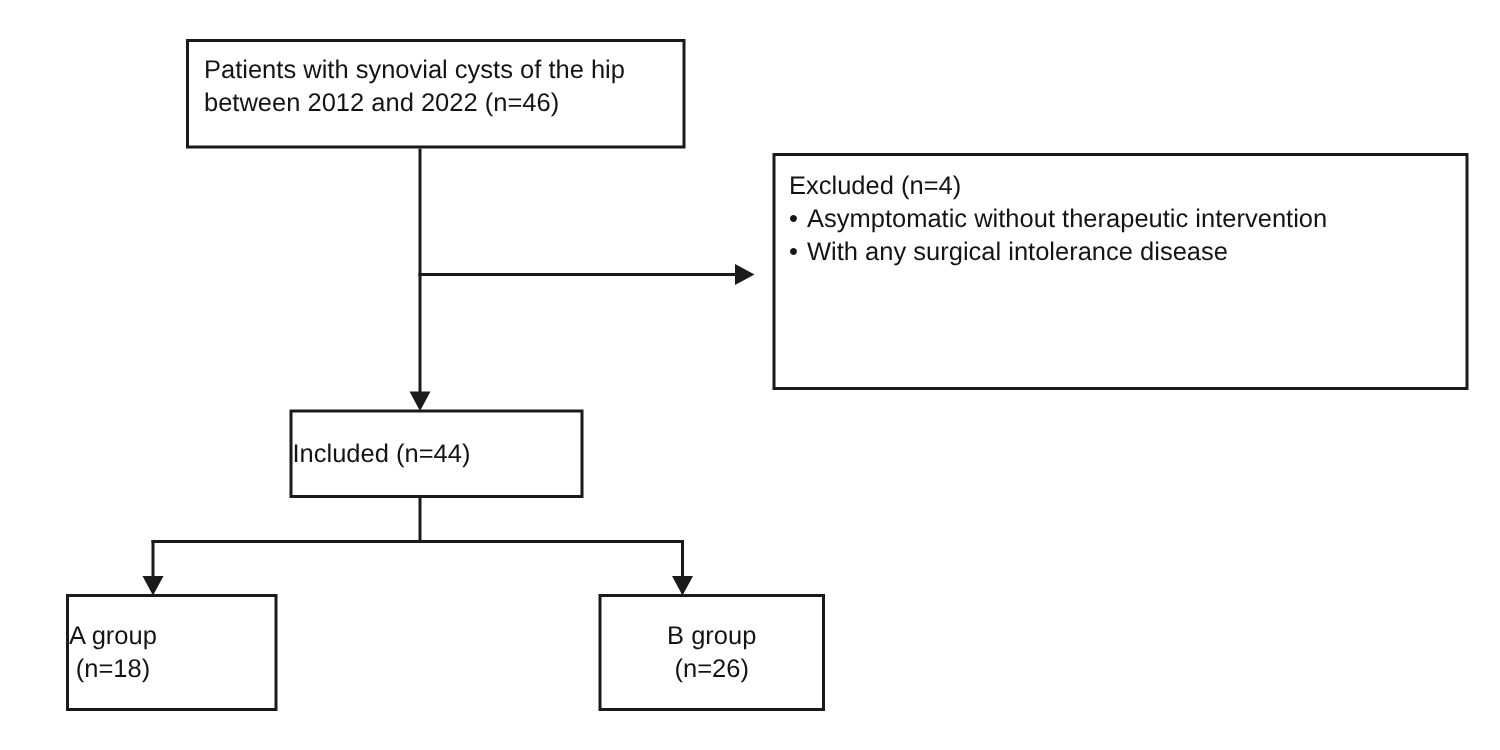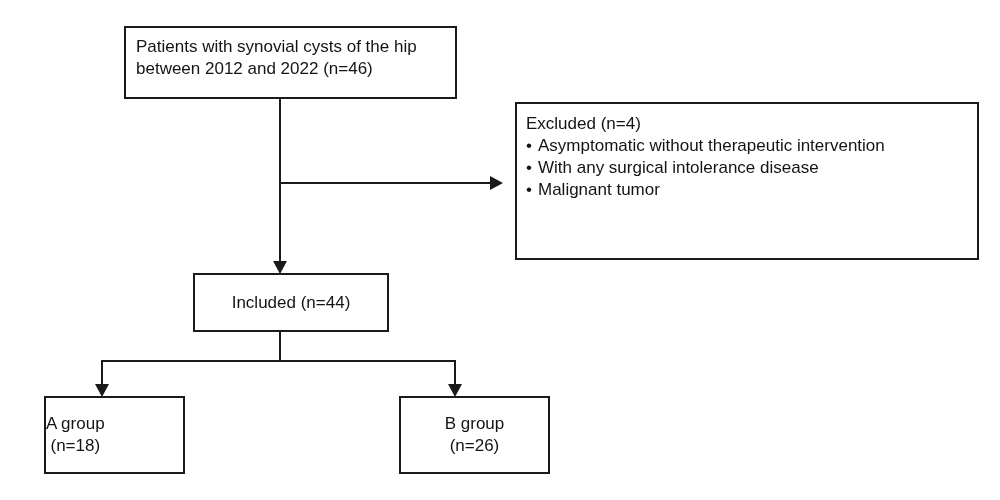--- a/index.html
+++ b/index.html
@@ -145,7 +145,6 @@
     <ul class="excl-list">
       <li>Asymptomatic without therapeutic intervention</li>
       <li>With any surgical intolerance disease</li>
-      <li>Malignant tumor</li>
     </ul>
   </div>
 

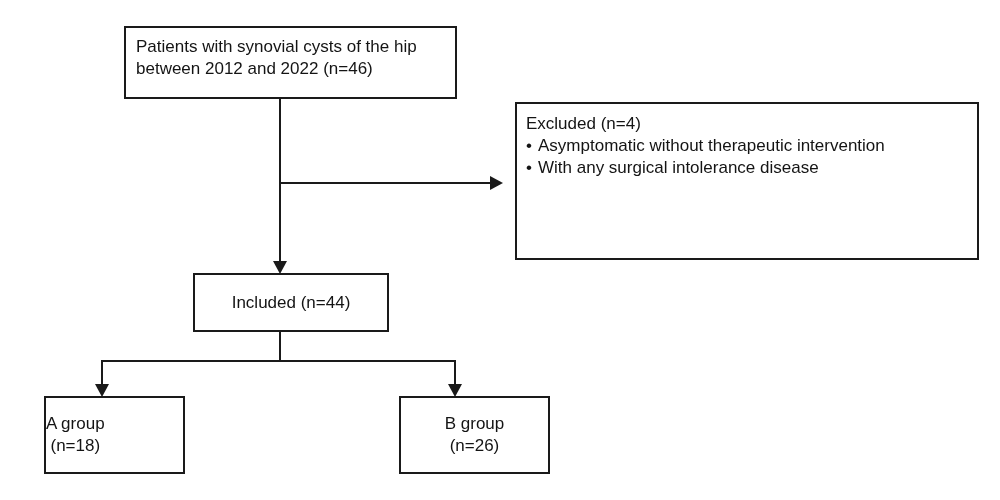--- a/index.html
+++ b/index.html
@@ -77,7 +77,6 @@
     height: 59px;
     display: flex;
     align-items: center;
-    justify-content: center;
   }
   
   #node-group-a {

